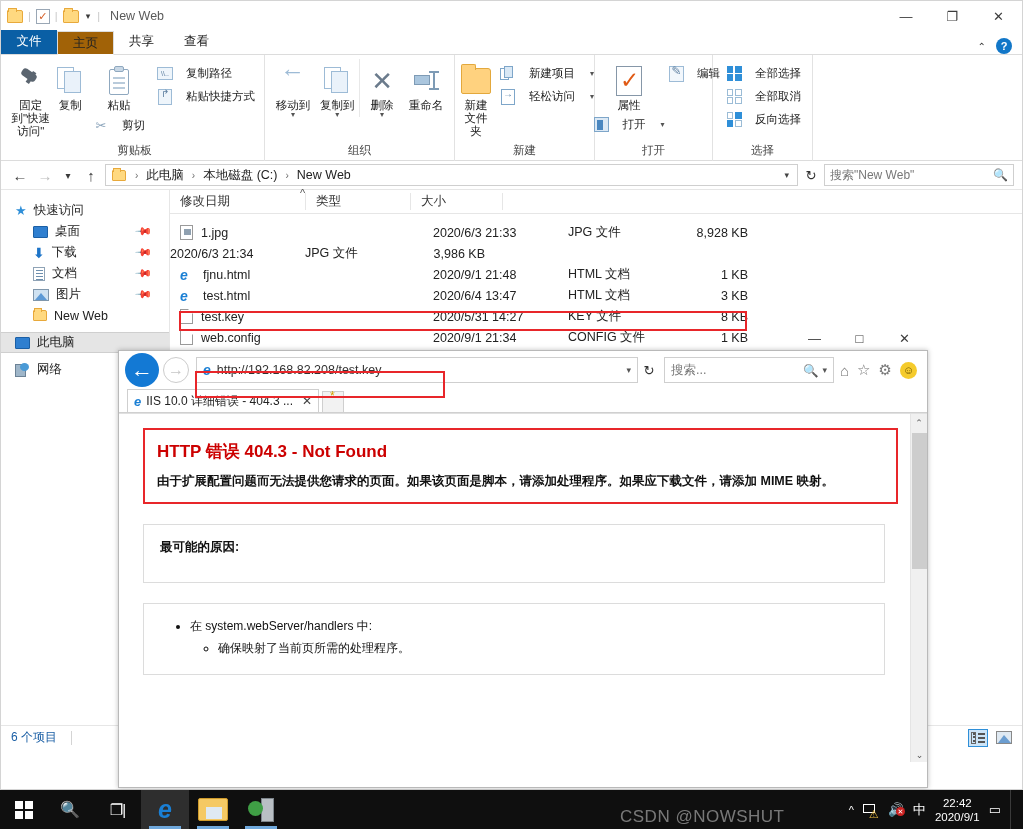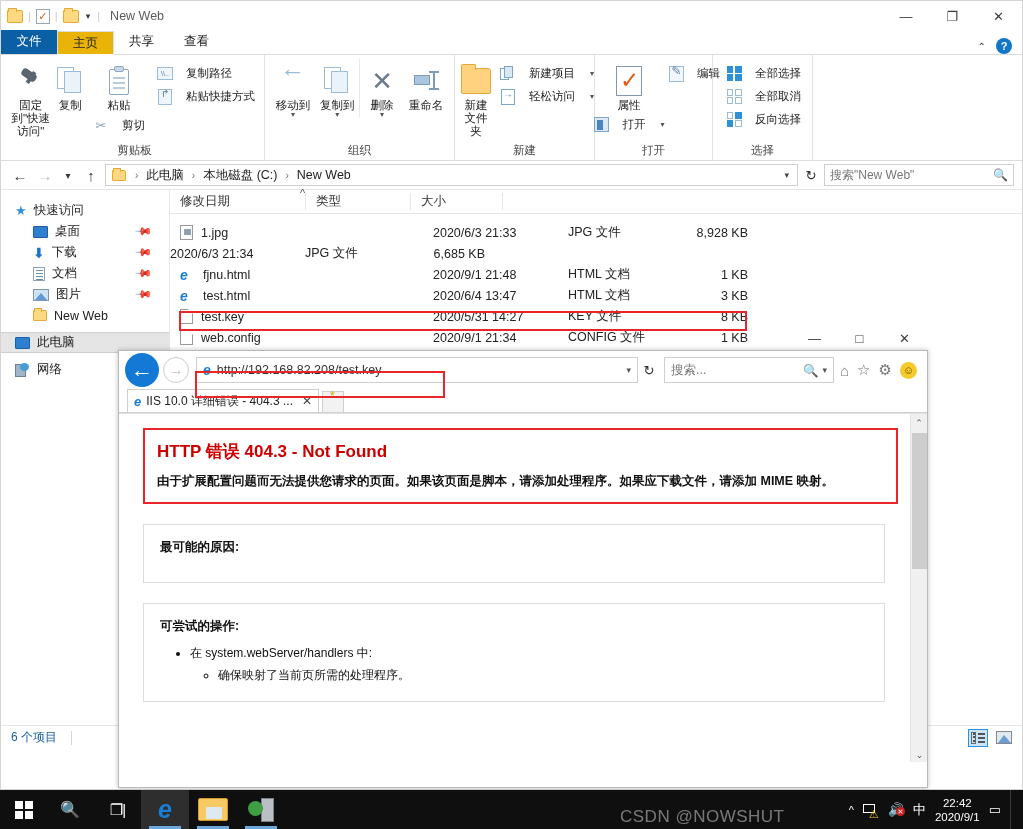--- a/index.html
+++ b/index.html
@@ -49,7 +49,7 @@
     height: 24px; line-height: 17px;
   }
   .rtab.file { background: #0a5fa5; color: #fff; width: 56px; text-align: center; padding: 3px 0 4px 0; }
-  .rtab.active { border: 1px solid #dcdcdc; border-bottom: 1px solid #fff; background: #eab308;
+  .rtab.active { border: 1px solid #dcdcdc; border-bottom: 1px solid #fff; background: #a16207;
                  margin-bottom: -1px; }
   .ribbon-right { margin-left: auto; display: flex; align-items: center; gap: 10px; padding-right: 10px; }
   .chev-up { font-size: 10px; color: #3a3a3a; }

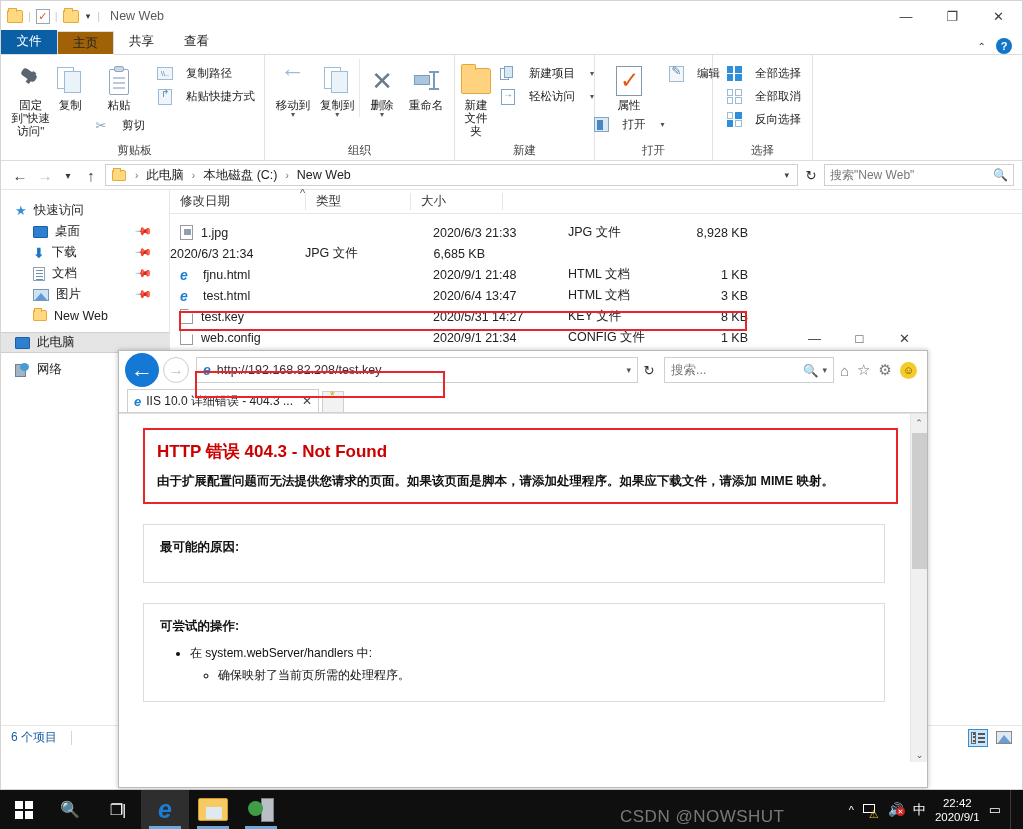--- a/index.html
+++ b/index.html
@@ -587,7 +587,7 @@
           <div class="filerow">
             <span class="fr-date">2020/6/3 21:34</span>
             <span class="fr-type">JPG 文件</span>
-            <span class="fr-size">6,685 KB</span>
+            <span class="fr-size">3,986 KB</span>
           </div>
           <div class="filerow">
             <span class="fr-name">

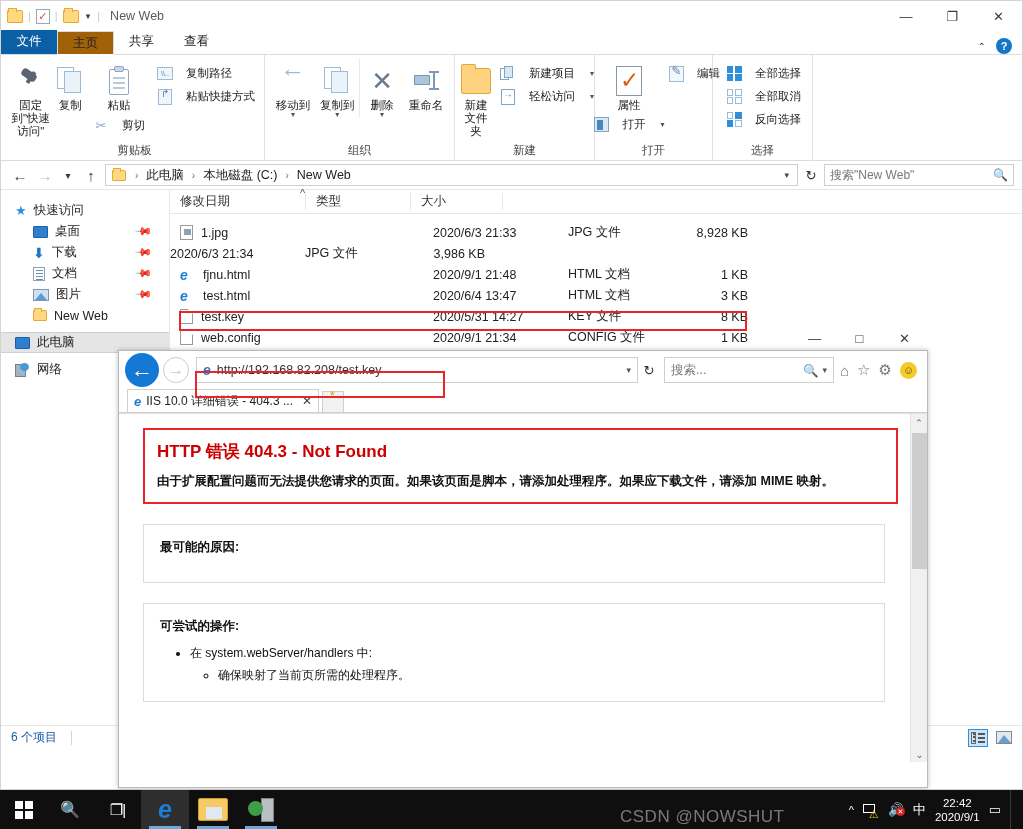--- a/index.html
+++ b/index.html
@@ -706,7 +706,6 @@
         </div>
 
         <div class="panel">
-          <h3>可尝试的操作:</h3>
           <ul>
             <li>在 system.webServer/handlers 中:</li>
             <ul>

